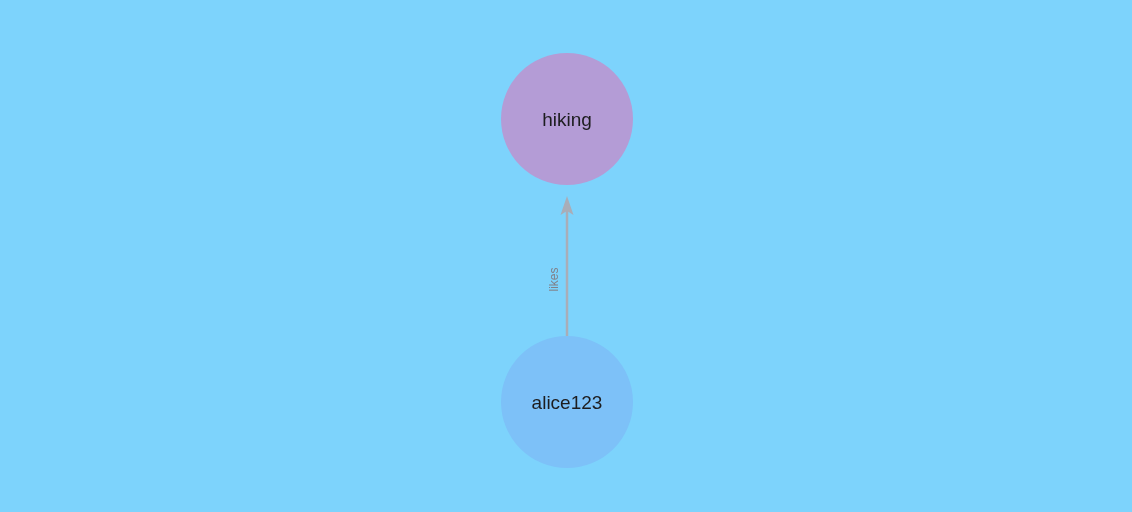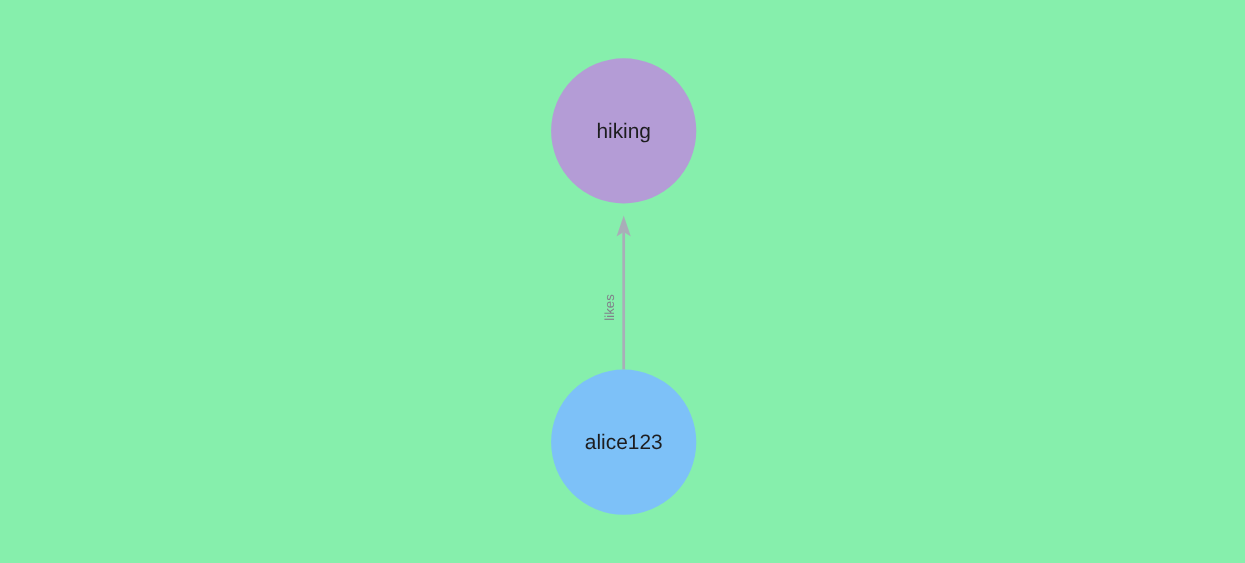--- a/index.html
+++ b/index.html
@@ -31,7 +31,7 @@
 </head>
 <body>
 
-<div class="canvas-wrap" style="background: #86efac;">
+<div class="canvas-wrap" style="background: #7dd3fc;">
   <svg id="graph-svg" width="1132" height="512" viewBox="0 0 1132 512" xmlns="http://www.w3.org/2000/svg">
       <g>
         <line x1="567" y1="336" x2="567" y2="211" stroke="#a9adb8" stroke-width="2.5"></line>

